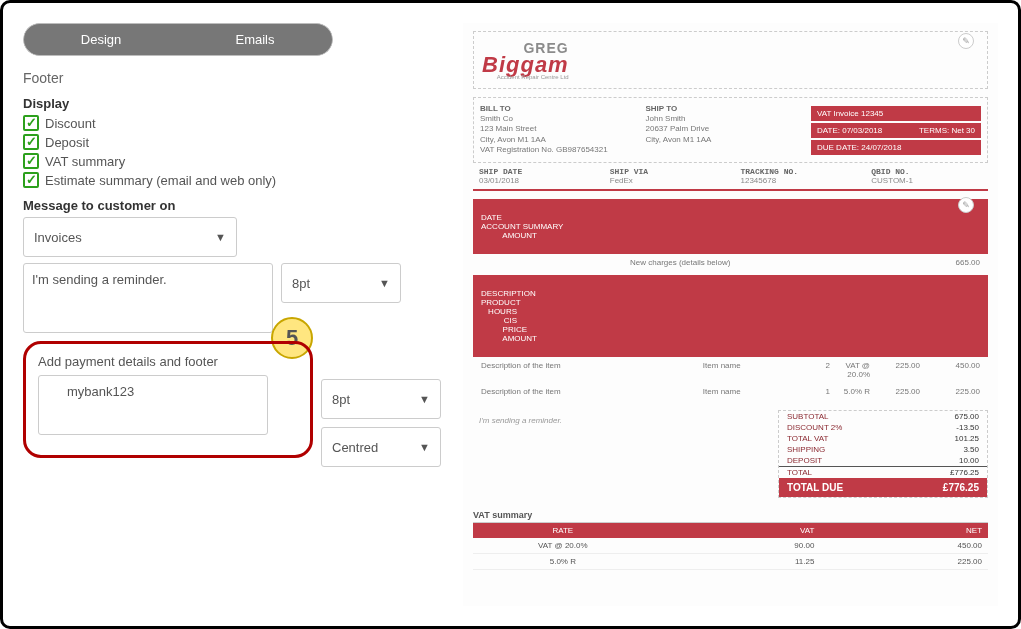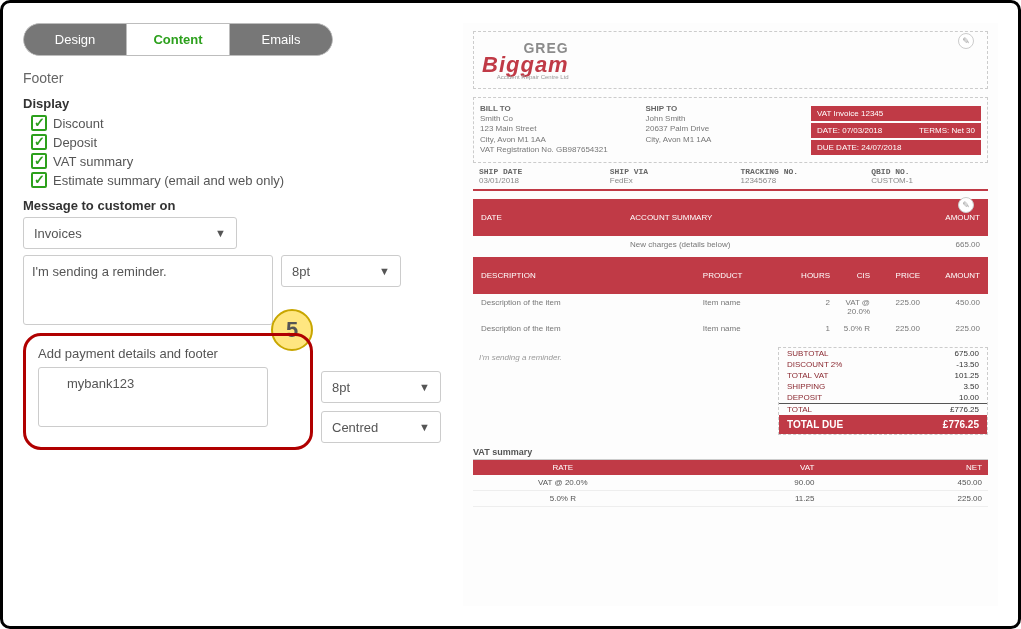--- a/index.html
+++ b/index.html
@@ -84,7 +84,6 @@
   <div class="left-pane">
     <div class="tab-bar">
       <div class="tab design">Design</div>
-      <div class="tab content">Content</div>
       <div class="tab emails">Emails</div>
     </div>
 

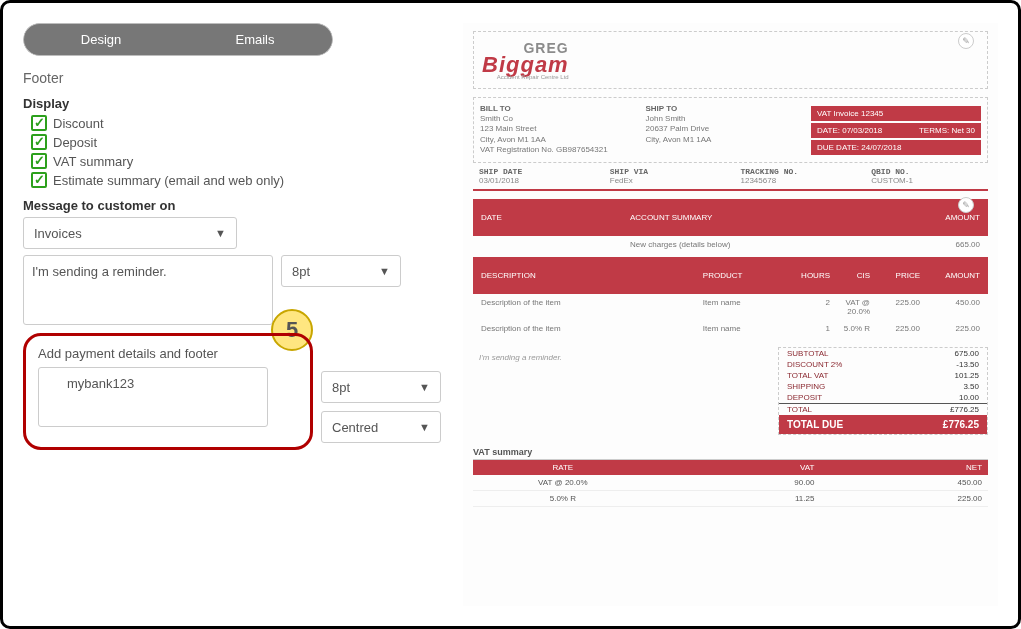--- a/index.html
+++ b/index.html
@@ -20,7 +20,7 @@
 
   .bold-label { font-size: 13px; font-weight: bold; color: #333; margin: 10px 0 4px; }
 
-  .check-row { display: flex; align-items: center; gap: 6px; margin: 3px 8px; font-size: 13px; color: #555; }
+  .check-row { display: flex; align-items: center; gap: 6px; margin: 3px 0; font-size: 13px; color: #555; }
   .checkbox { width:16px; height:16px; border:2px solid #2ca01c; border-radius:2px; position:relative; }
   .checkbox::after{content:"✓"; position:absolute; left:1px; top:-2px; color:#2ca01c; font-size:13px; font-weight:bold;}
 

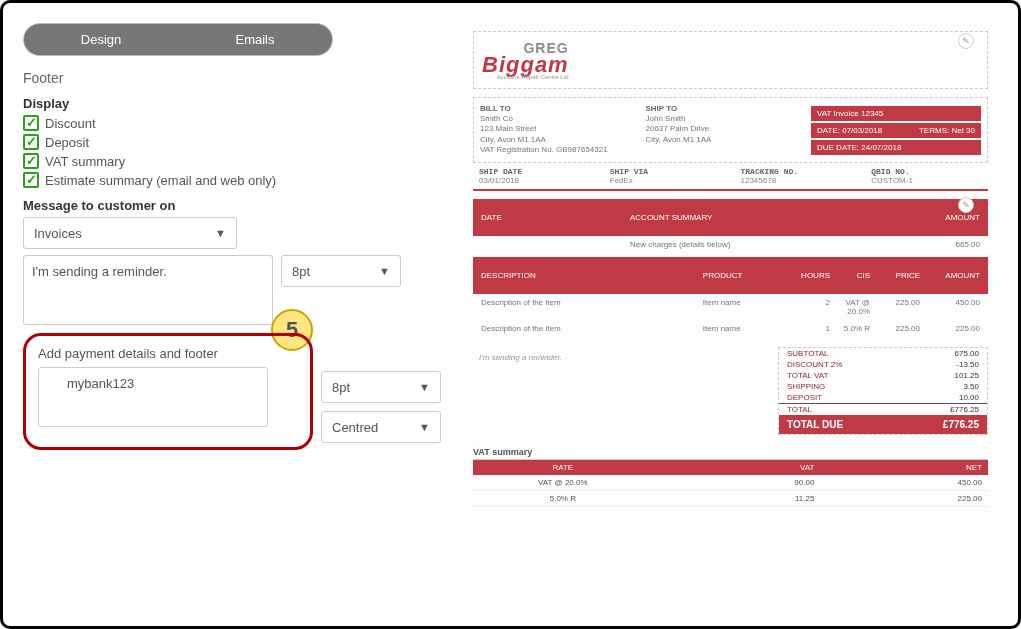--- a/index.html
+++ b/index.html
@@ -55,7 +55,7 @@
   .pv-row4 > div { flex:1; }
   .pv-row4 .h { font-weight:bold; color:#666;font-family:Liberation Mono, monospace; }
 
-  .pv-tablehead { background:#c03a46; color:#fff; display:flex; font-size:8px; padding:14px 6px; }
+  .pv-tablehead { background:#c03a46; color:#fff; display:flex; font-size:8px; padding:14px 6px;flex-direction:column; }
   .pv-tablehead > div, .pv-trow > div { padding:0 2px; }
   .c-desc{flex:3;} .c-prod{flex:1.2;} .c-hours{width:40px;text-align:right;} .c-cis{width:40px;text-align:right;} .c-price{width:50px;text-align:right;} .c-amt{width:60px;text-align:right;}
   .pv-trow { display:flex; font-size:8px; padding:4px 6px; color:#777;}

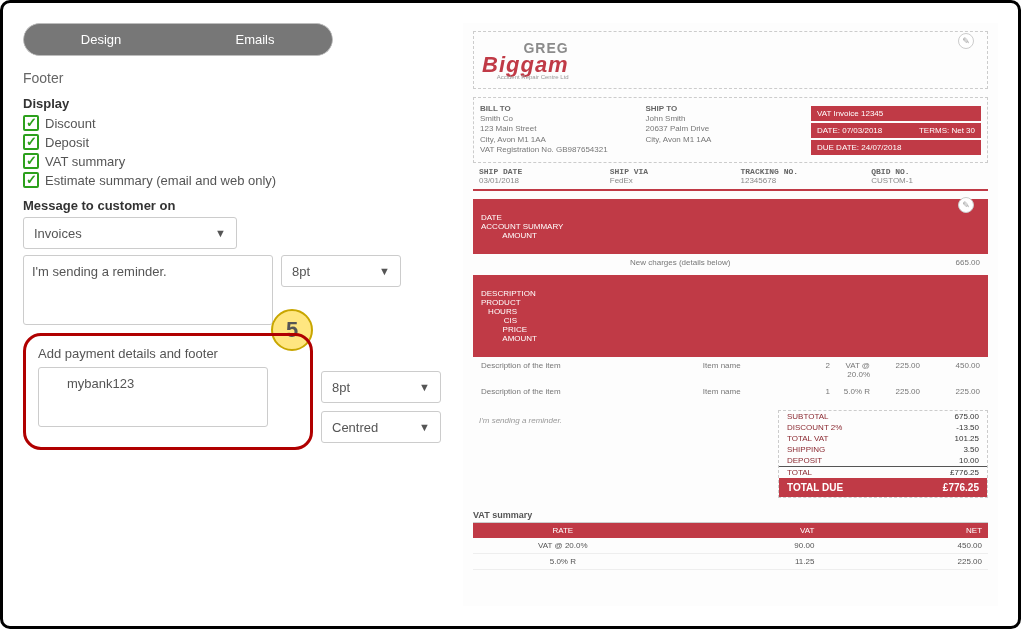--- a/index.html
+++ b/index.html
@@ -25,7 +25,7 @@
   .checkbox::after{content:"✓"; position:absolute; left:1px; top:-2px; color:#2ca01c; font-size:13px; font-weight:bold;}
 
   .row { display:flex; gap:8px; align-items:flex-start; margin-top:6px;}
-  .select { border:1px solid #ccc; border-radius:3px; height:32px; padding:0 10px; font-size:13px; color:#555; display:flex; align-items:center; justify-content:space-between; background:#fff; }
+  .select { border:1px solid #ccc; border-radius:3px; height:40px; padding:0 10px; font-size:13px; color:#555; display:flex; align-items:center; justify-content:space-between; background:#fff; }
   .select .chev { font-size:11px; }
   .select.full { width:214px; }
   .select.small { width:120px; }

